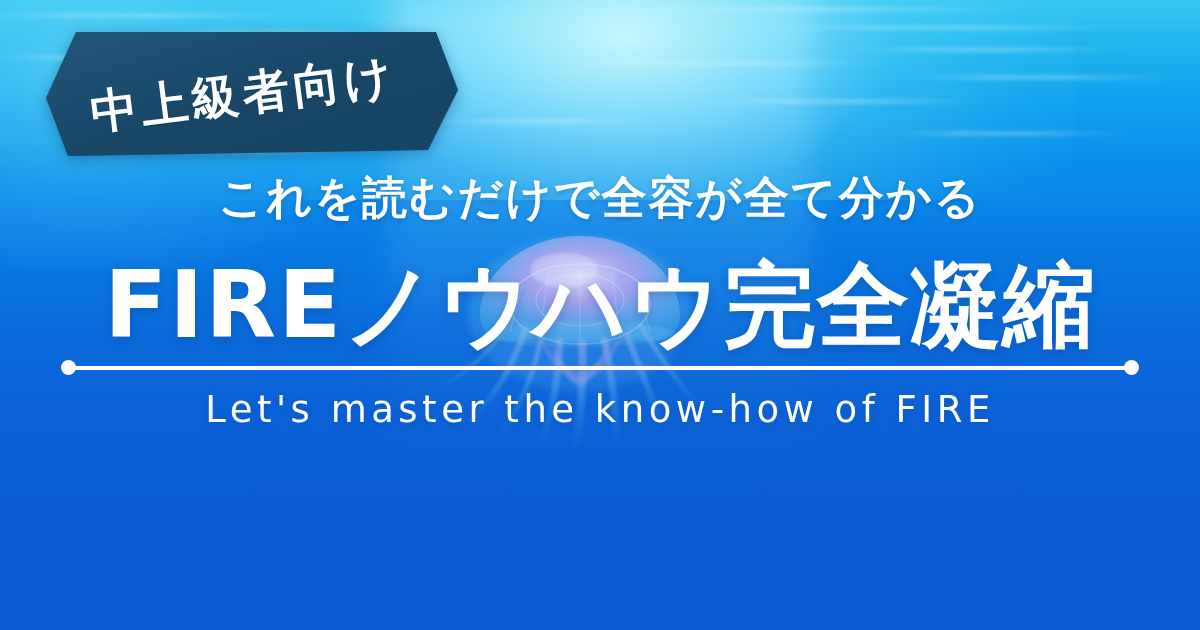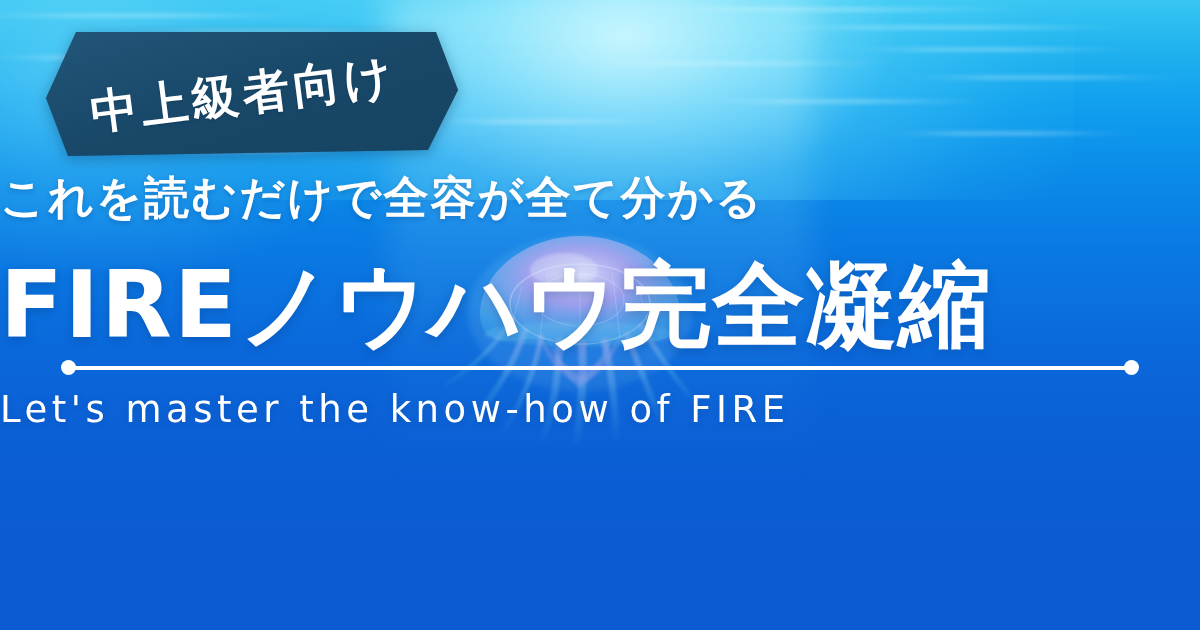--- a/index.html
+++ b/index.html
@@ -164,7 +164,7 @@
     top: 0;
     width: 1126px;
     height: 630px;
-    text-align: left;
+    text-align: center;
   }
 
   .sub-jp {

